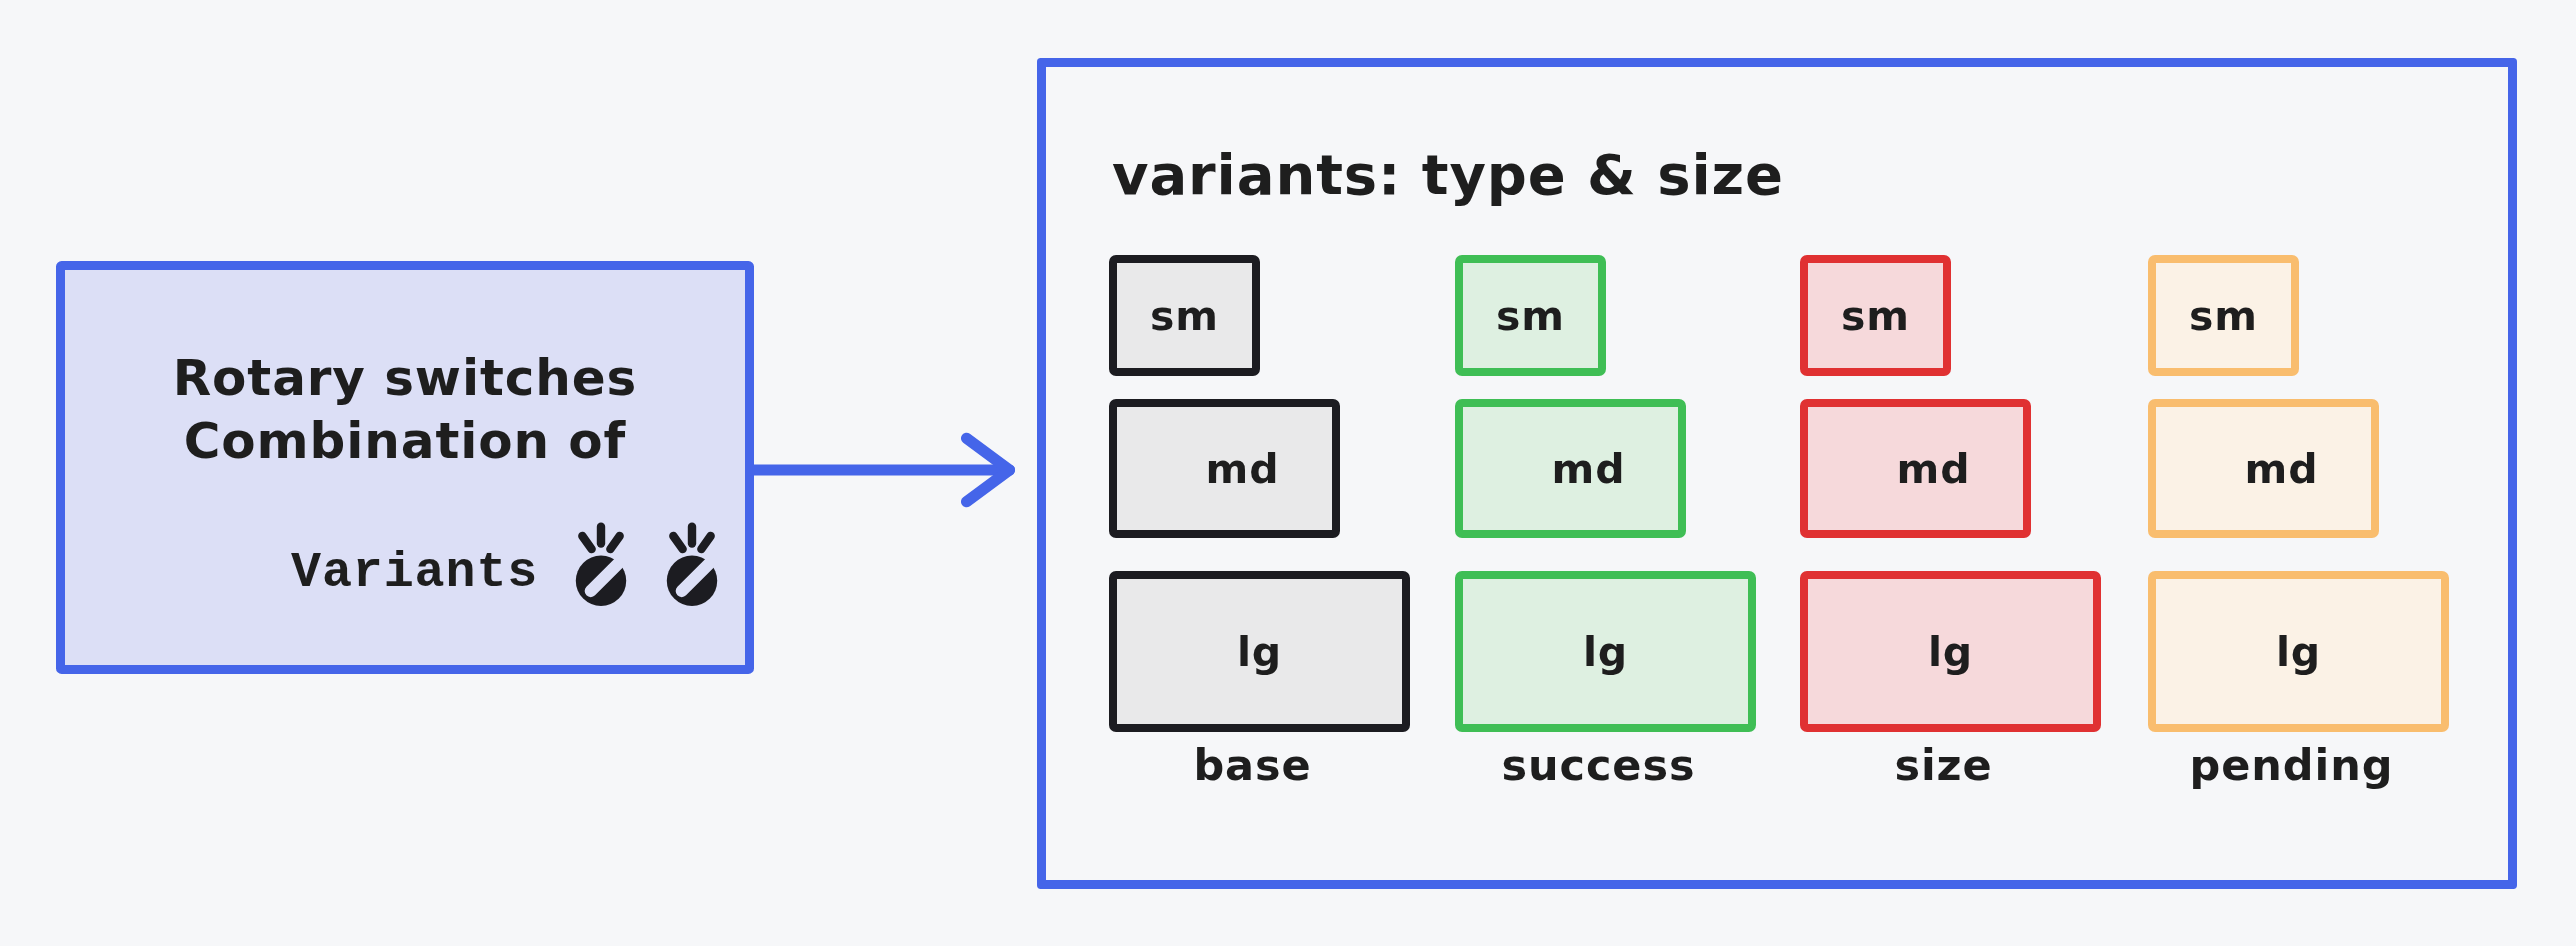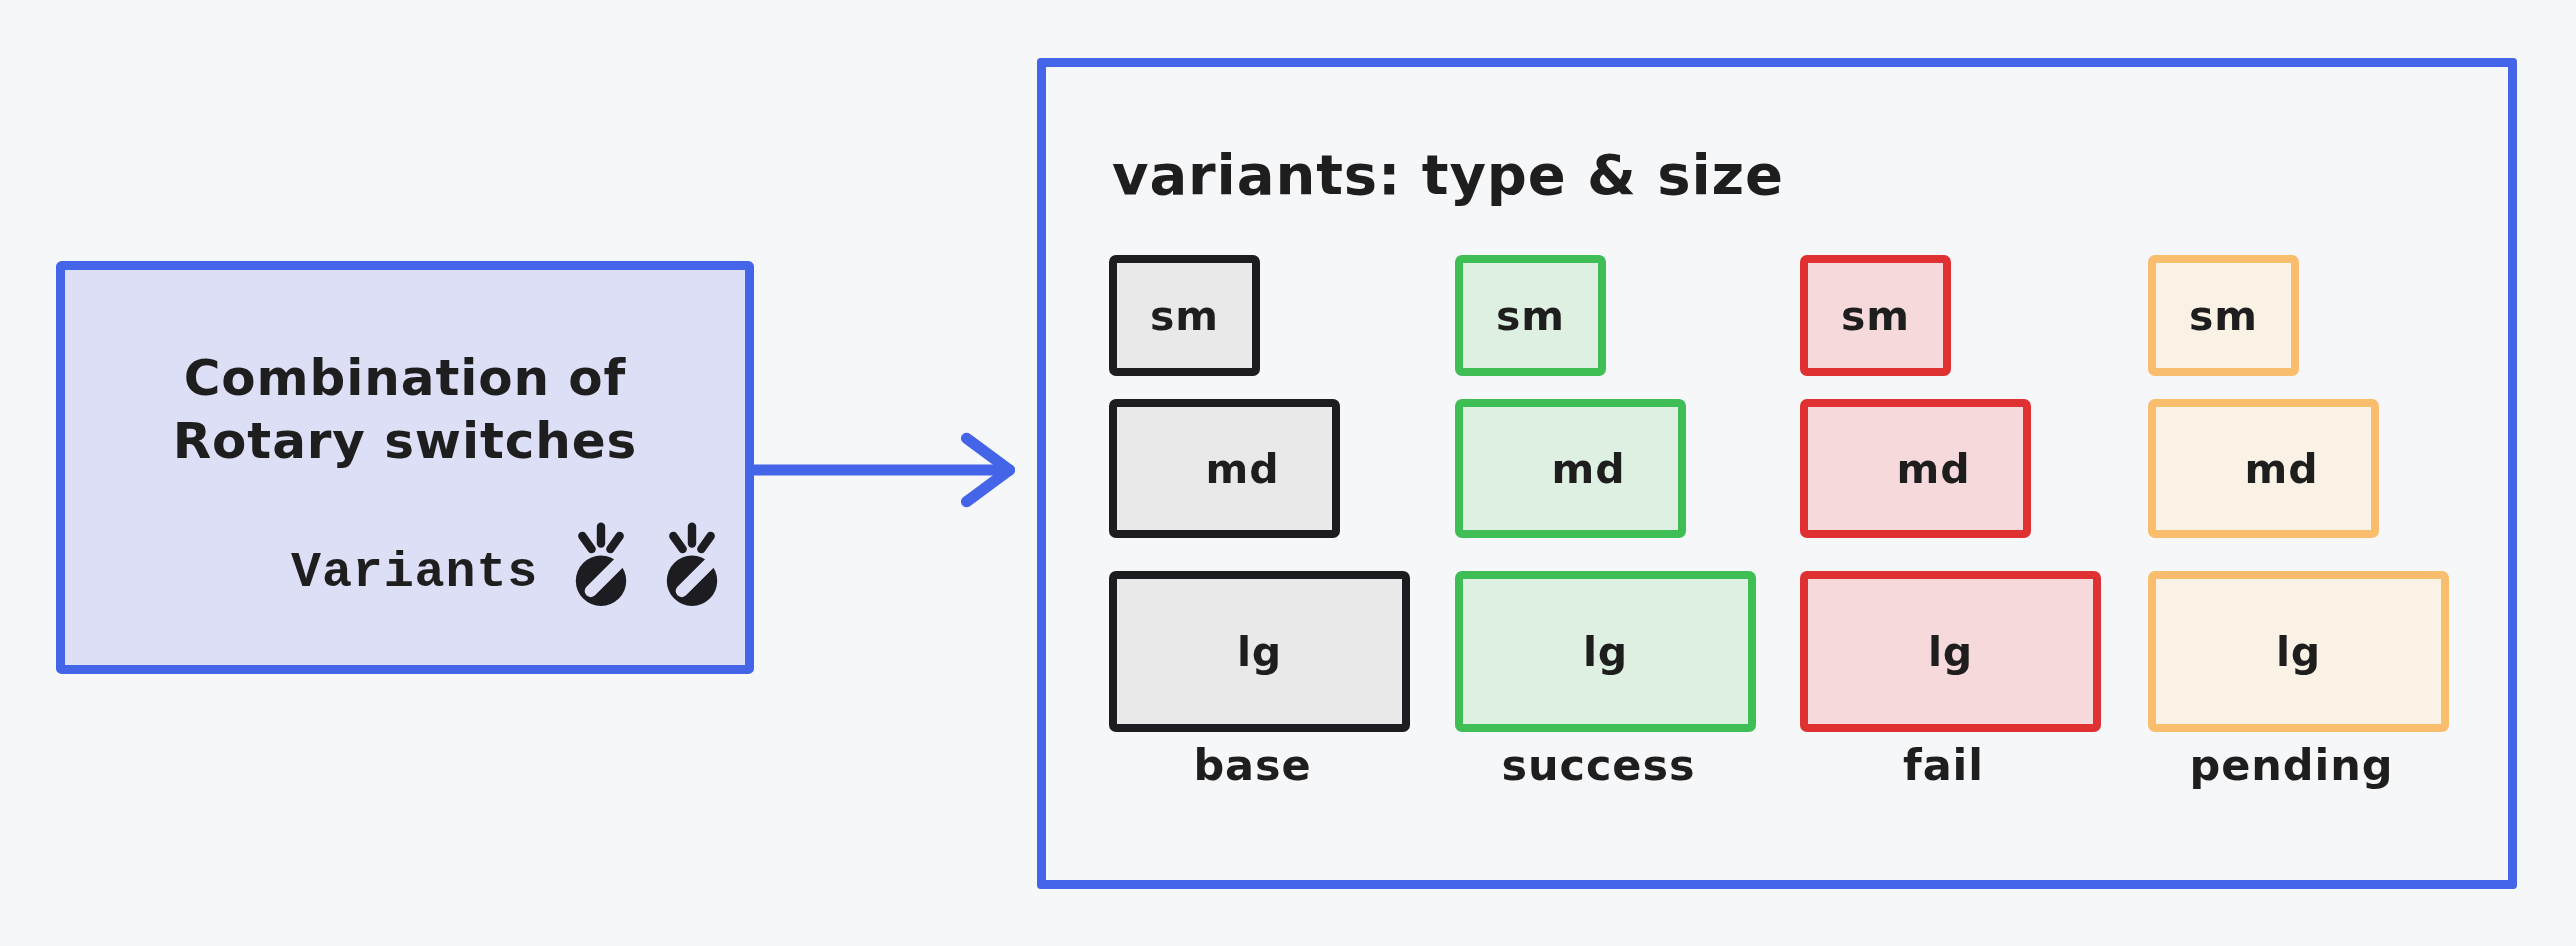--- a/index.html
+++ b/index.html
@@ -80,8 +80,8 @@
 
   <div class="left-card" style="border-color: rgb(69, 101, 233); background-color: rgb(220, 223, 246);">
     <div class="left-card-title">
+      <div>Rotary switches</div>
       <div>Combination of</div>
-      <div>Rotary switches</div>
     </div>
     <div class="variants-row">
       <span class="variants-label">Variants</span>

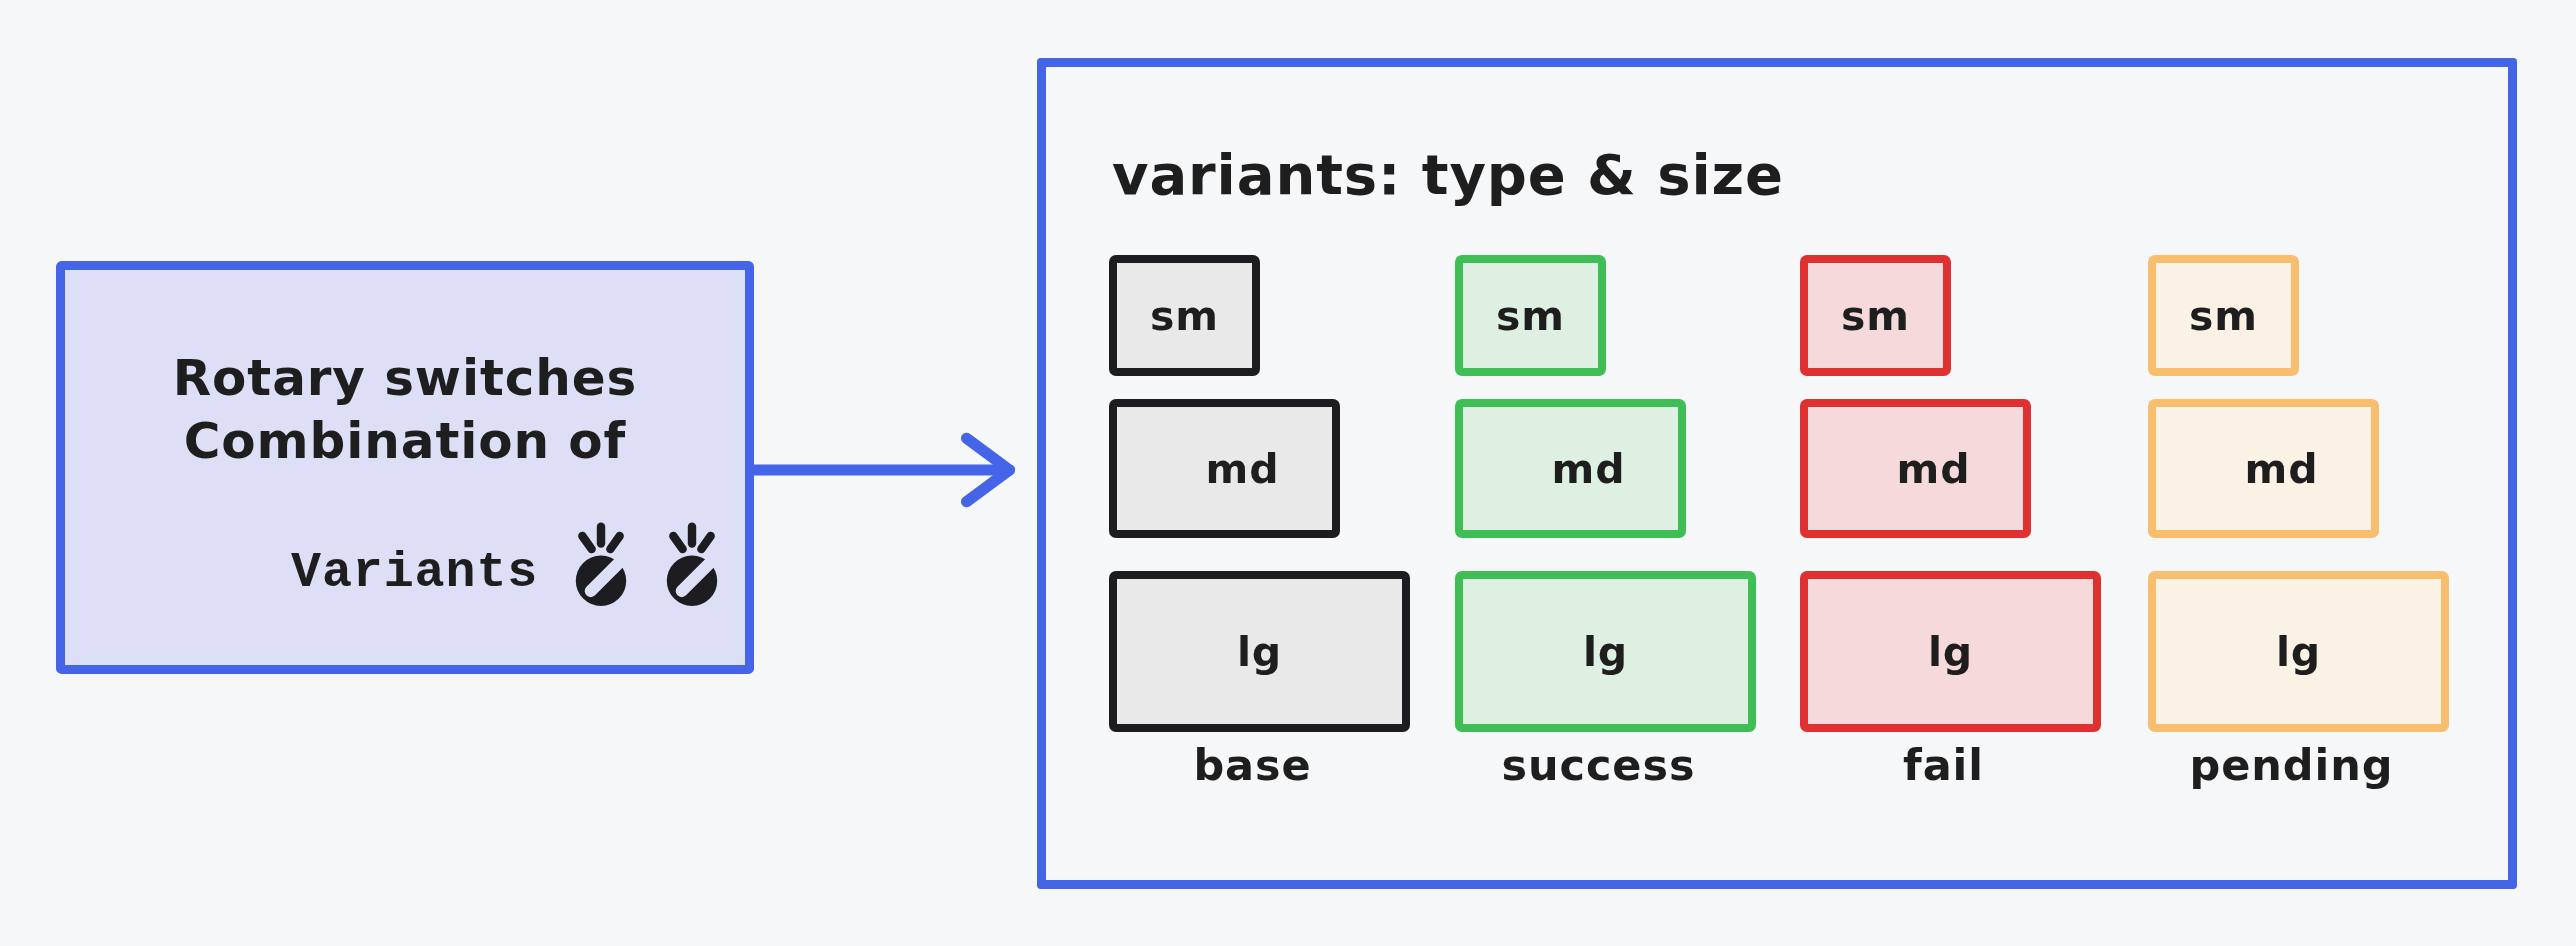--- a/index.html
+++ b/index.html
@@ -128,7 +128,7 @@
       <div class="btn btn-sm" style="border-color: rgb(224, 49, 50); background-color: rgb(246, 217, 219);">sm</div>
       <div class="btn btn-md" style="border-color: rgb(224, 49, 50); background-color: rgb(246, 217, 219);">md</div>
       <div class="btn btn-lg" style="border-color: rgb(224, 49, 50); background-color: rgb(246, 217, 219);">lg</div>
-      <div class="col-label">fail</div>
+      <div class="col-label">size</div>
     </div>
 
     <div class="col col-pending">

